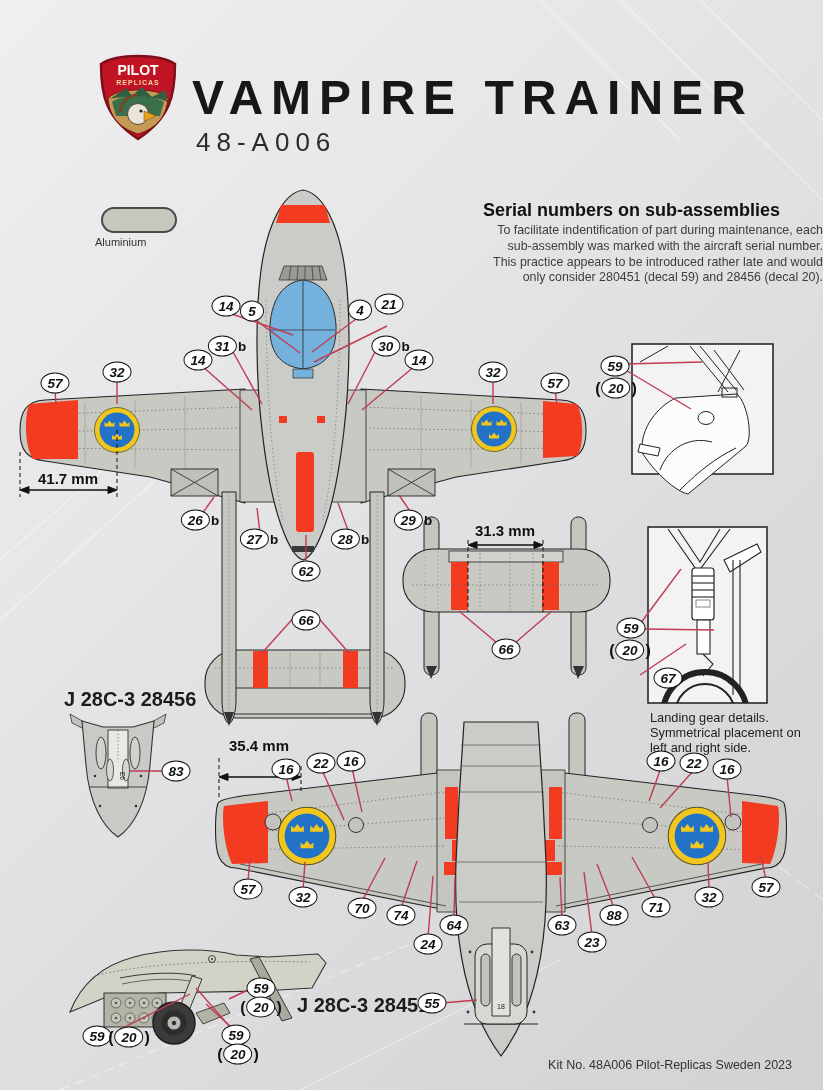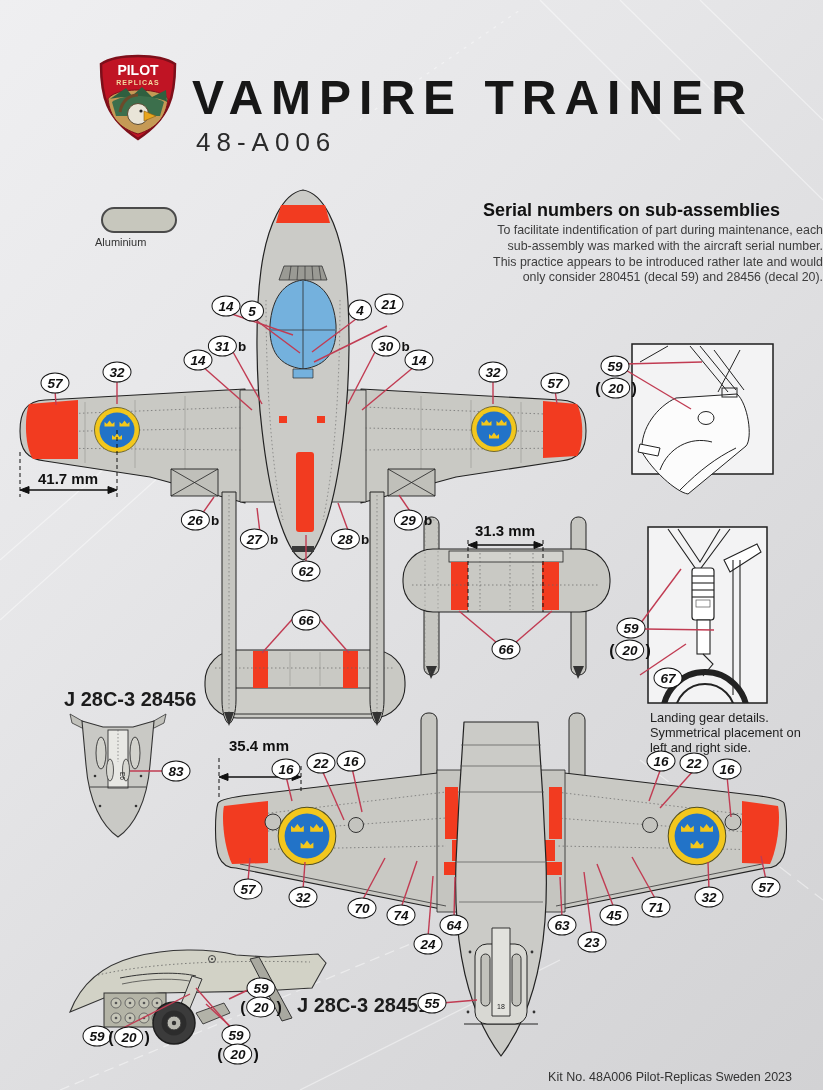--- a/index.html
+++ b/index.html
@@ -575,7 +575,7 @@
         <span class="oval">23</span>
       </div>
       <div class="callout" style="left: 614px; top: 915px;">
-        <span class="oval">45</span>
+        <span class="oval">88</span>
       </div>
       <div class="callout" style="left: 656px; top: 907px;">
         <span class="oval">71</span>

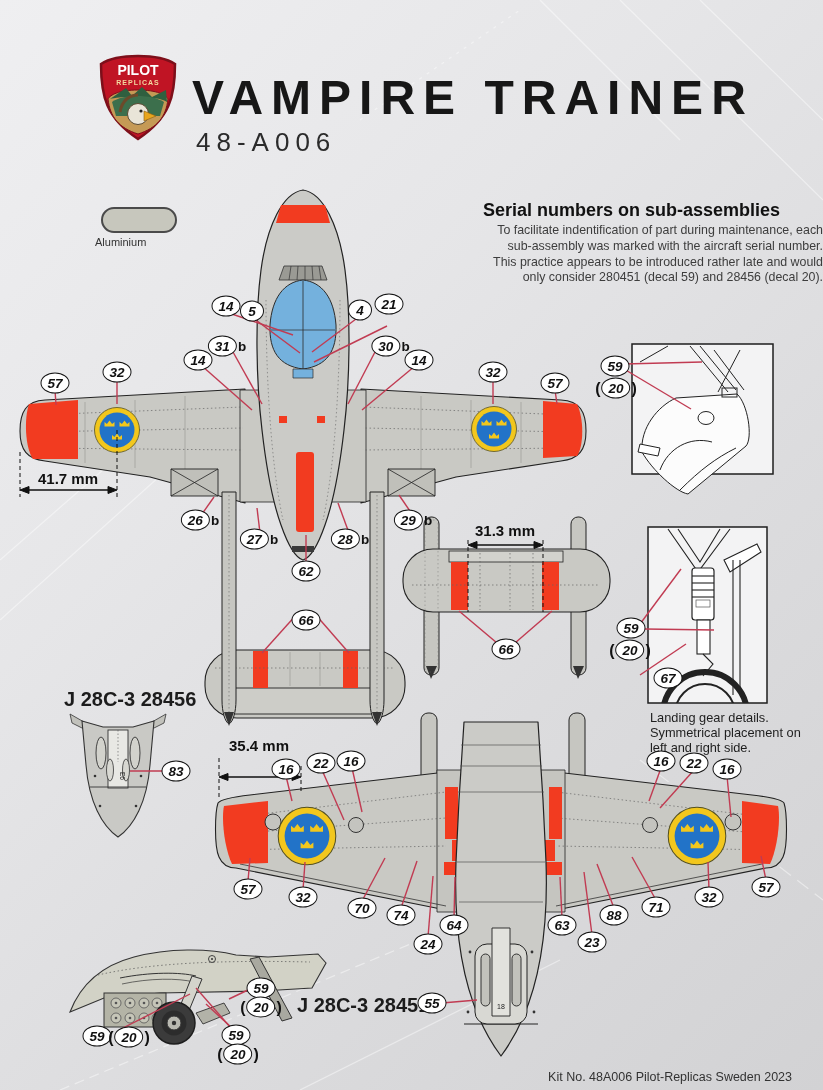--- a/index.html
+++ b/index.html
@@ -26,7 +26,7 @@
   #dim1{left:28px;top:470px;width:80px;}
   #dim2{left:465px;top:522px;width:80px;}
   #dim3{left:216px;top:737px;width:86px;}
-  #kitnote{right:31px;top:1058px;font-size:12.5px;color:#333;margin-top:12px;}
+  #kitnote{right:31px;top:1058px;font-size:12.5px;color:#333;}
   
   #callouts-layer{position:absolute;left:0;top:0;width:100%;height:100%;z-index:5;}
   .callout{position:absolute;display:flex;align-items:center;transform:translate(-50%,-50%);}

